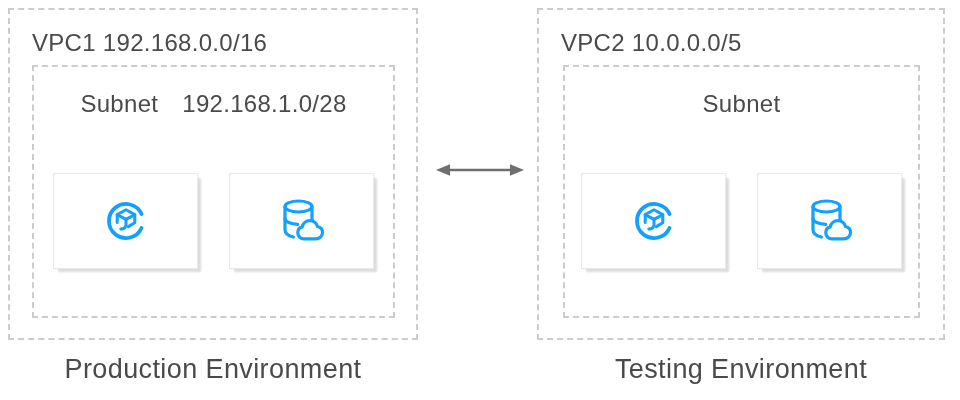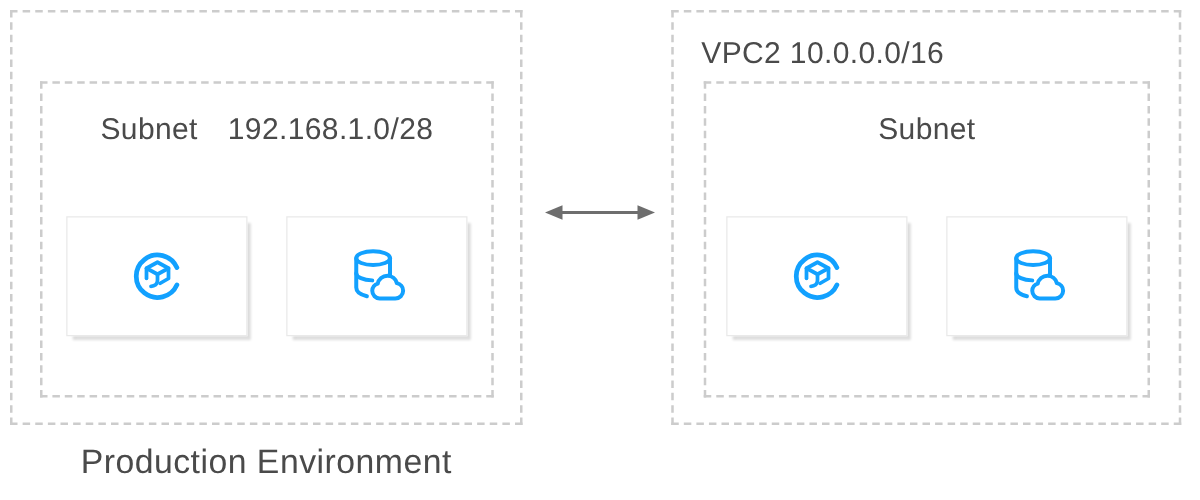--- a/index.html
+++ b/index.html
@@ -83,6 +83,7 @@
 <div class="canvas">
 
   <div class="vpc-box left">
+    <div class="vpc-title">VPC1 192.168.0.0/16</div>
 
     <div class="subnet-box">
       <div class="subnet-label">

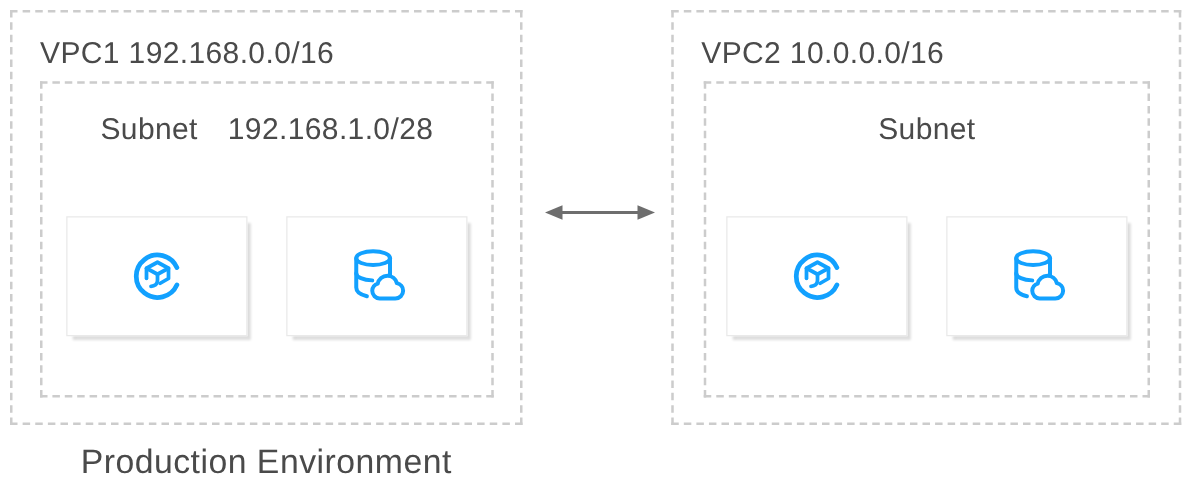--- a/index.html
+++ b/index.html
@@ -123,7 +123,7 @@
   </div>
 
   <div class="vpc-box right">
-    <div class="vpc-title">VPC2 10.0.0.0/16</div>
+    <div class="vpc-title">VPC2 10.0.0.0/5</div>
 
     <div class="subnet-box">
       <div class="subnet-label">

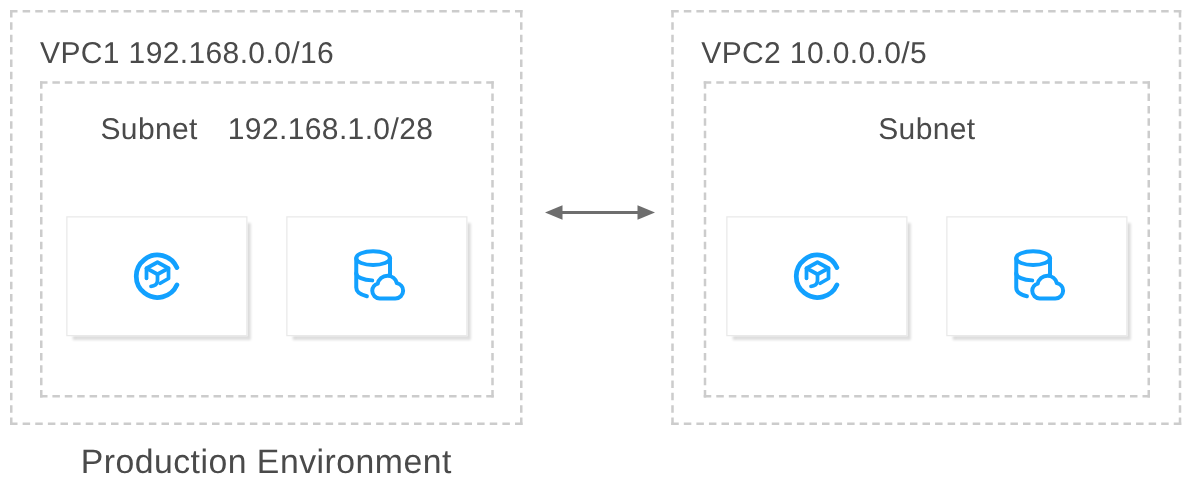--- a/index.html
+++ b/index.html
@@ -154,6 +154,7 @@
   </div>
 
   <div class="env-label left">Production Environment</div>
+  <div class="env-label right">Testing Environment</div>
 
 </div>
 

